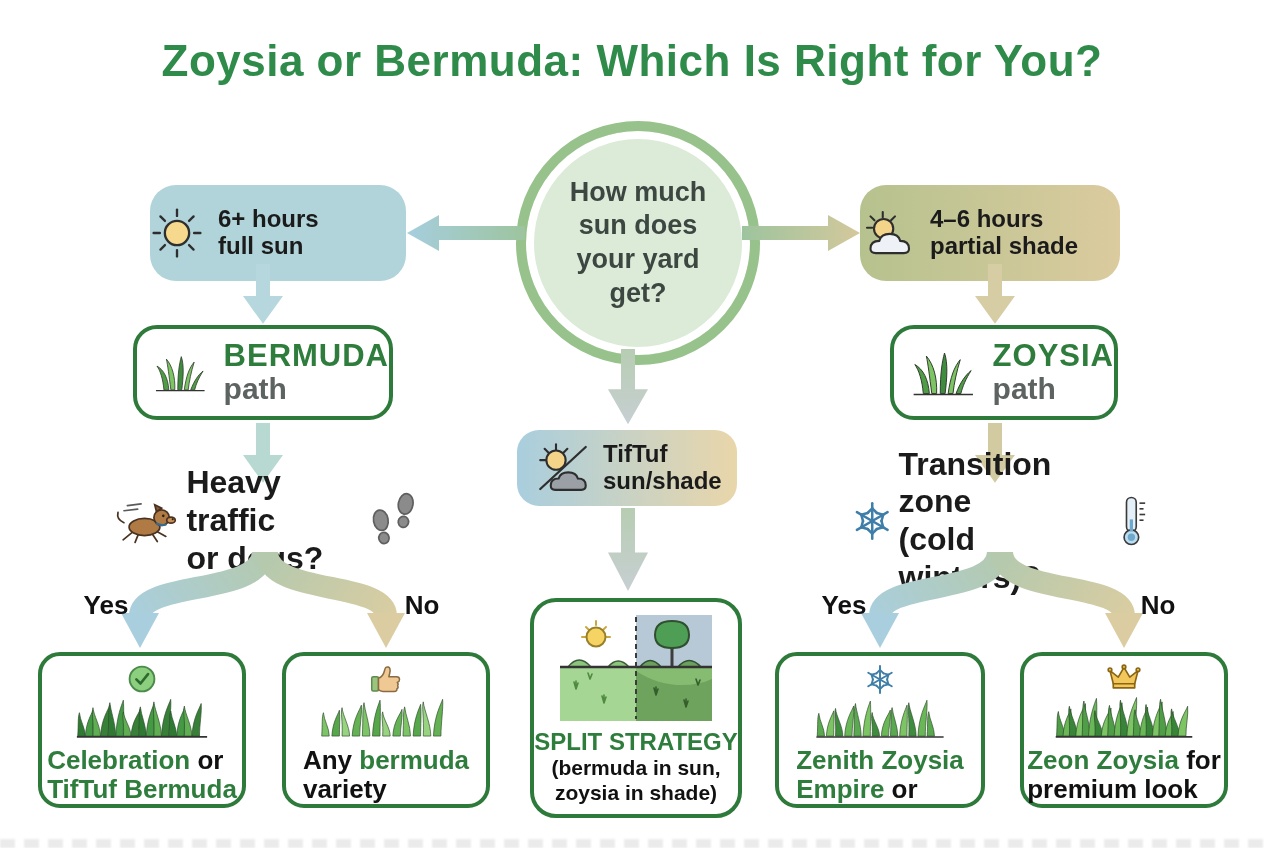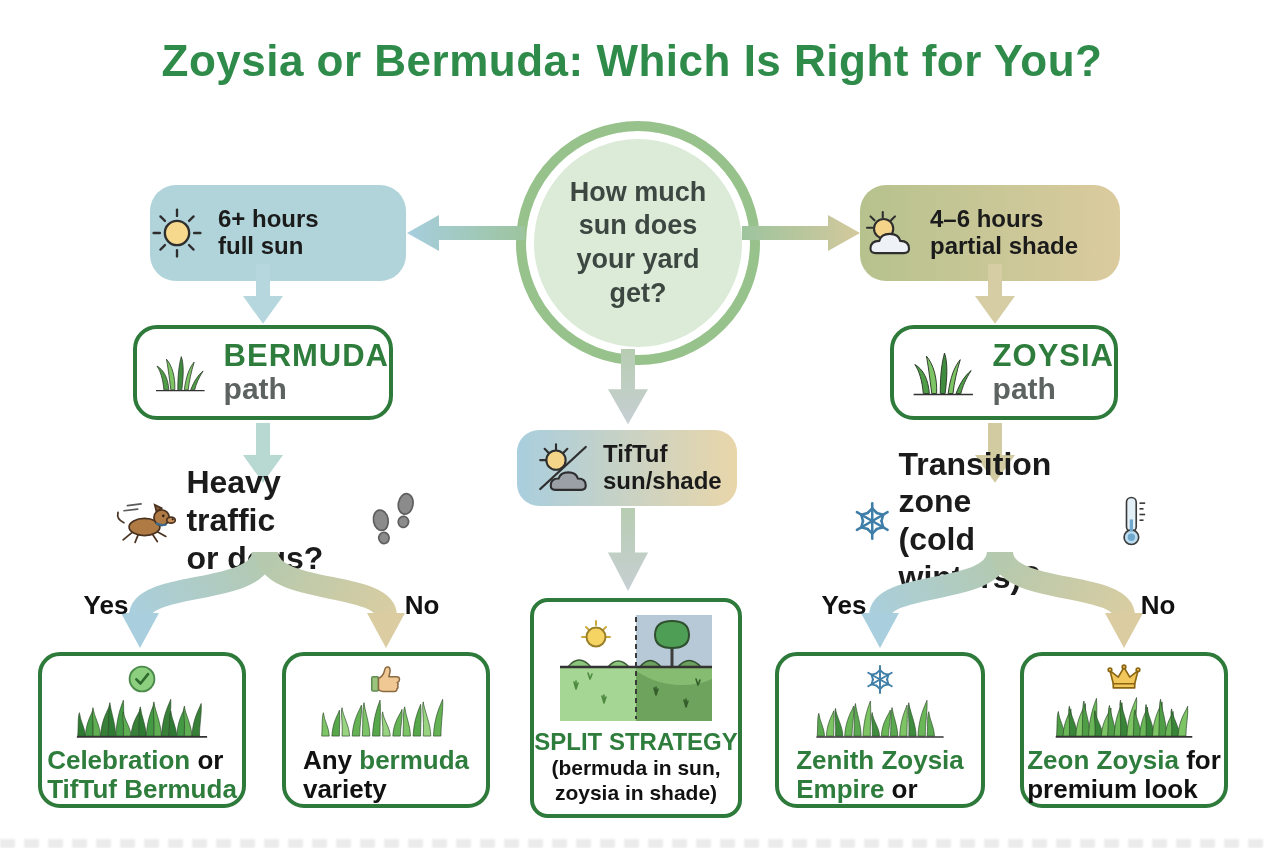--- a/index.html
+++ b/index.html
@@ -73,7 +73,7 @@
   
   .splitbox{
     left:530px;top:598px;width:212px;height:220px;background:#fff;
-    border:4px solid var(--border-green);border-radius:18px;box-sizing:border-box;
+    border:4px solid var(--border-green);border-radius:26px;box-sizing:border-box;
     display:flex;flex-direction:column;align-items:center;padding-top:13px;
   }
   .splitbox .stitle{font-size:24px;font-weight:800;color:var(--leaf-green-text);margin-top:7px;}

